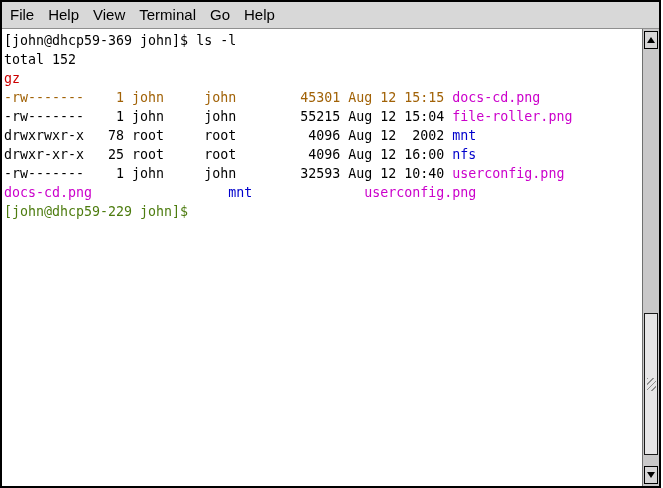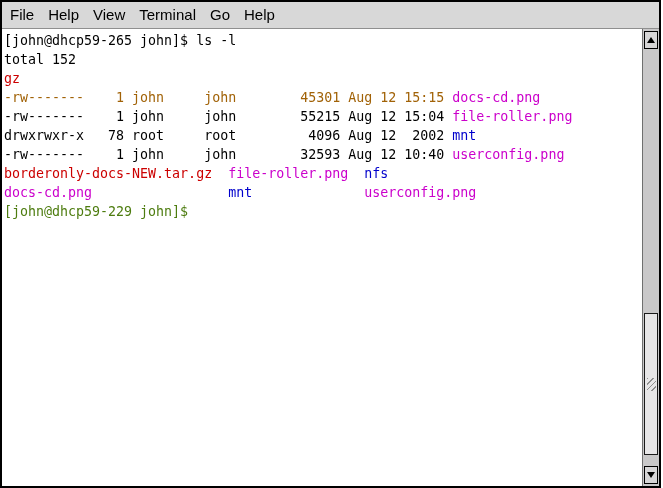--- a/index.html
+++ b/index.html
@@ -97,7 +97,7 @@
     </div>
 
   <div class="terminal-screen">
-      <div class="tline"><span style="color: rgb(0, 0, 0);">[john@dhcp59-265 john]$ ls -l</span></div>
+      <div class="tline"><span style="color: rgb(0, 0, 0);">[john@dhcp59-369 john]$ ls -l</span></div>
       <div class="tline"><span style="color: rgb(0, 0, 0);">total 152</span></div>
       <div class="tline"><span style="color: rgb(204, 0, 0);">gz</span></div>
       <div class="tline"><span style="color: #a16207;">-rw-------    1 john     john        45301 Aug 12 15:15 </span><span style="color: rgb(203, 0, 203);">docs-cd.png</span></div>

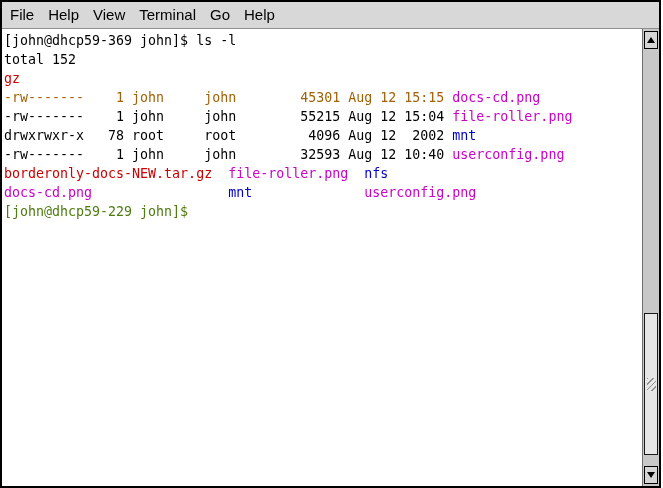--- a/index.html
+++ b/index.html
@@ -103,6 +103,7 @@
       <div class="tline"><span style="color: #a16207;">-rw-------    1 john     john        45301 Aug 12 15:15 </span><span style="color: rgb(203, 0, 203);">docs-cd.png</span></div>
       <div class="tline"><span style="color: rgb(0, 0, 0);">-rw-------    1 john     john        55215 Aug 12 15:04 </span><span style="color: rgb(203, 0, 203);">file-roller.png</span></div>
       <div class="tline"><span style="color: rgb(0, 0, 0);">drwxrwxr-x   78 root     root         4096 Aug 12  2002 </span><span style="color: rgb(0, 0, 204);">mnt</span></div>
+      <div class="tline"><span style="color: rgb(0, 0, 0);">drwxr-xr-x   25 root     root         4096 Aug 12 16:00 </span><span style="color: rgb(0, 0, 204);">nfs</span></div>
       <div class="tline"><span style="color: rgb(0, 0, 0);">-rw-------    1 john     john        32593 Aug 12 10:40 </span><span style="color: rgb(203, 0, 203);">userconfig.png</span></div>
       <div class="tline"><span style="color: rgb(204, 0, 0);">borderonly-docs-NEW.tar.gz</span><span style="color: rgb(0, 0, 0);">  </span><span style="color: rgb(203, 0, 203);">file-roller.png</span><span style="color: rgb(0, 0, 0);">  </span><span style="color: rgb(0, 0, 204);">nfs</span></div>
       <div class="tline"><span style="color: rgb(203, 0, 203);">docs-cd.png</span><span style="color: rgb(0, 0, 0);">                 </span><span style="color: rgb(0, 0, 204);">mnt</span><span style="color: rgb(0, 0, 0);">              </span><span style="color: rgb(203, 0, 203);">userconfig.png</span></div>

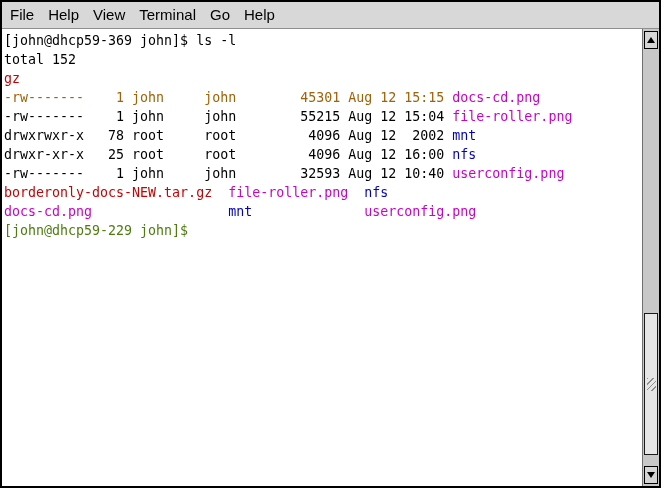--- a/index.html
+++ b/index.html
@@ -105,7 +105,6 @@
       <div class="tline"><span style="color: rgb(0, 0, 0);">drwxrwxr-x   78 root     root         4096 Aug 12  2002 </span><span style="color: rgb(0, 0, 204);">mnt</span></div>
       <div class="tline"><span style="color: rgb(0, 0, 0);">drwxr-xr-x   25 root     root         4096 Aug 12 16:00 </span><span style="color: rgb(0, 0, 204);">nfs</span></div>
       <div class="tline"><span style="color: rgb(0, 0, 0);">-rw-------    1 john     john        32593 Aug 12 10:40 </span><span style="color: rgb(203, 0, 203);">userconfig.png</span></div>
-      <div class="tline"><span style="color: rgb(204, 0, 0);">borderonly-docs-NEW.tar.gz</span><span style="color: rgb(0, 0, 0);">  </span><span style="color: rgb(203, 0, 203);">file-roller.png</span><span style="color: rgb(0, 0, 0);">  </span><span style="color: rgb(0, 0, 204);">nfs</span></div>
       <div class="tline"><span style="color: rgb(203, 0, 203);">docs-cd.png</span><span style="color: rgb(0, 0, 0);">                 </span><span style="color: rgb(0, 0, 204);">mnt</span><span style="color: rgb(0, 0, 0);">              </span><span style="color: rgb(203, 0, 203);">userconfig.png</span></div>
       <div class="tline"><span style="color: #4d7c0f;">[john@dhcp59-229 john]$ </span></div>
     </div>

